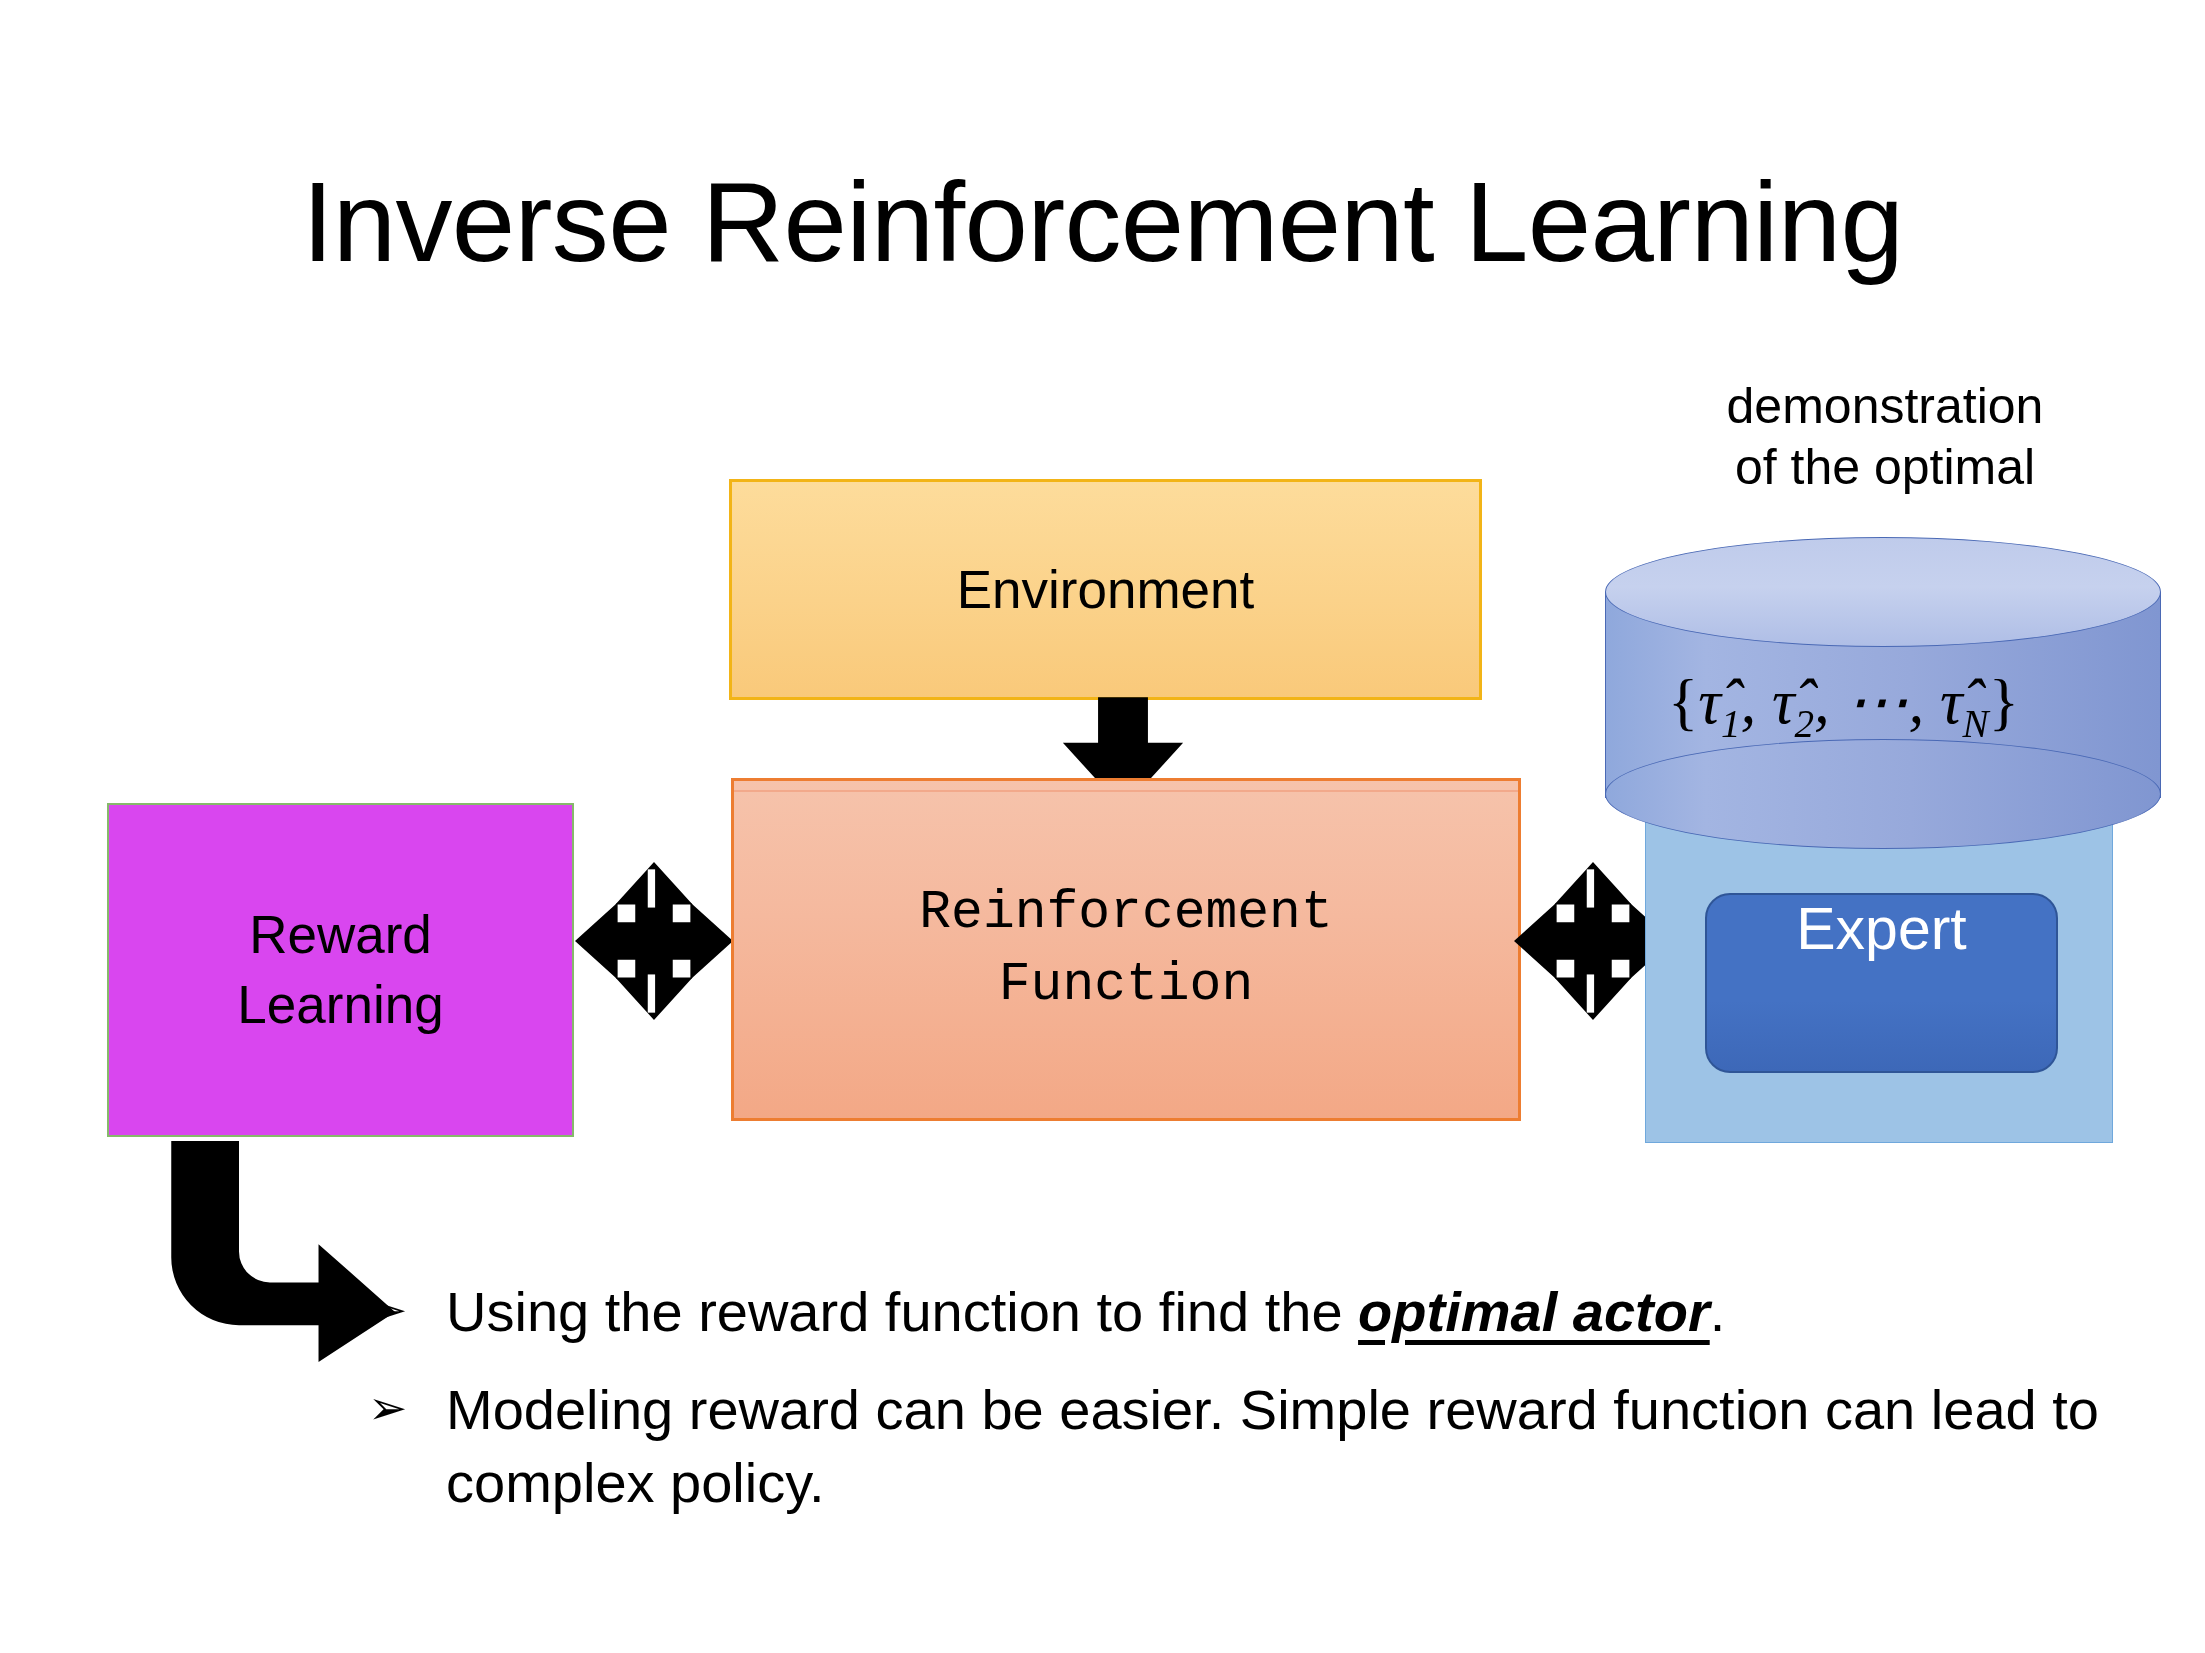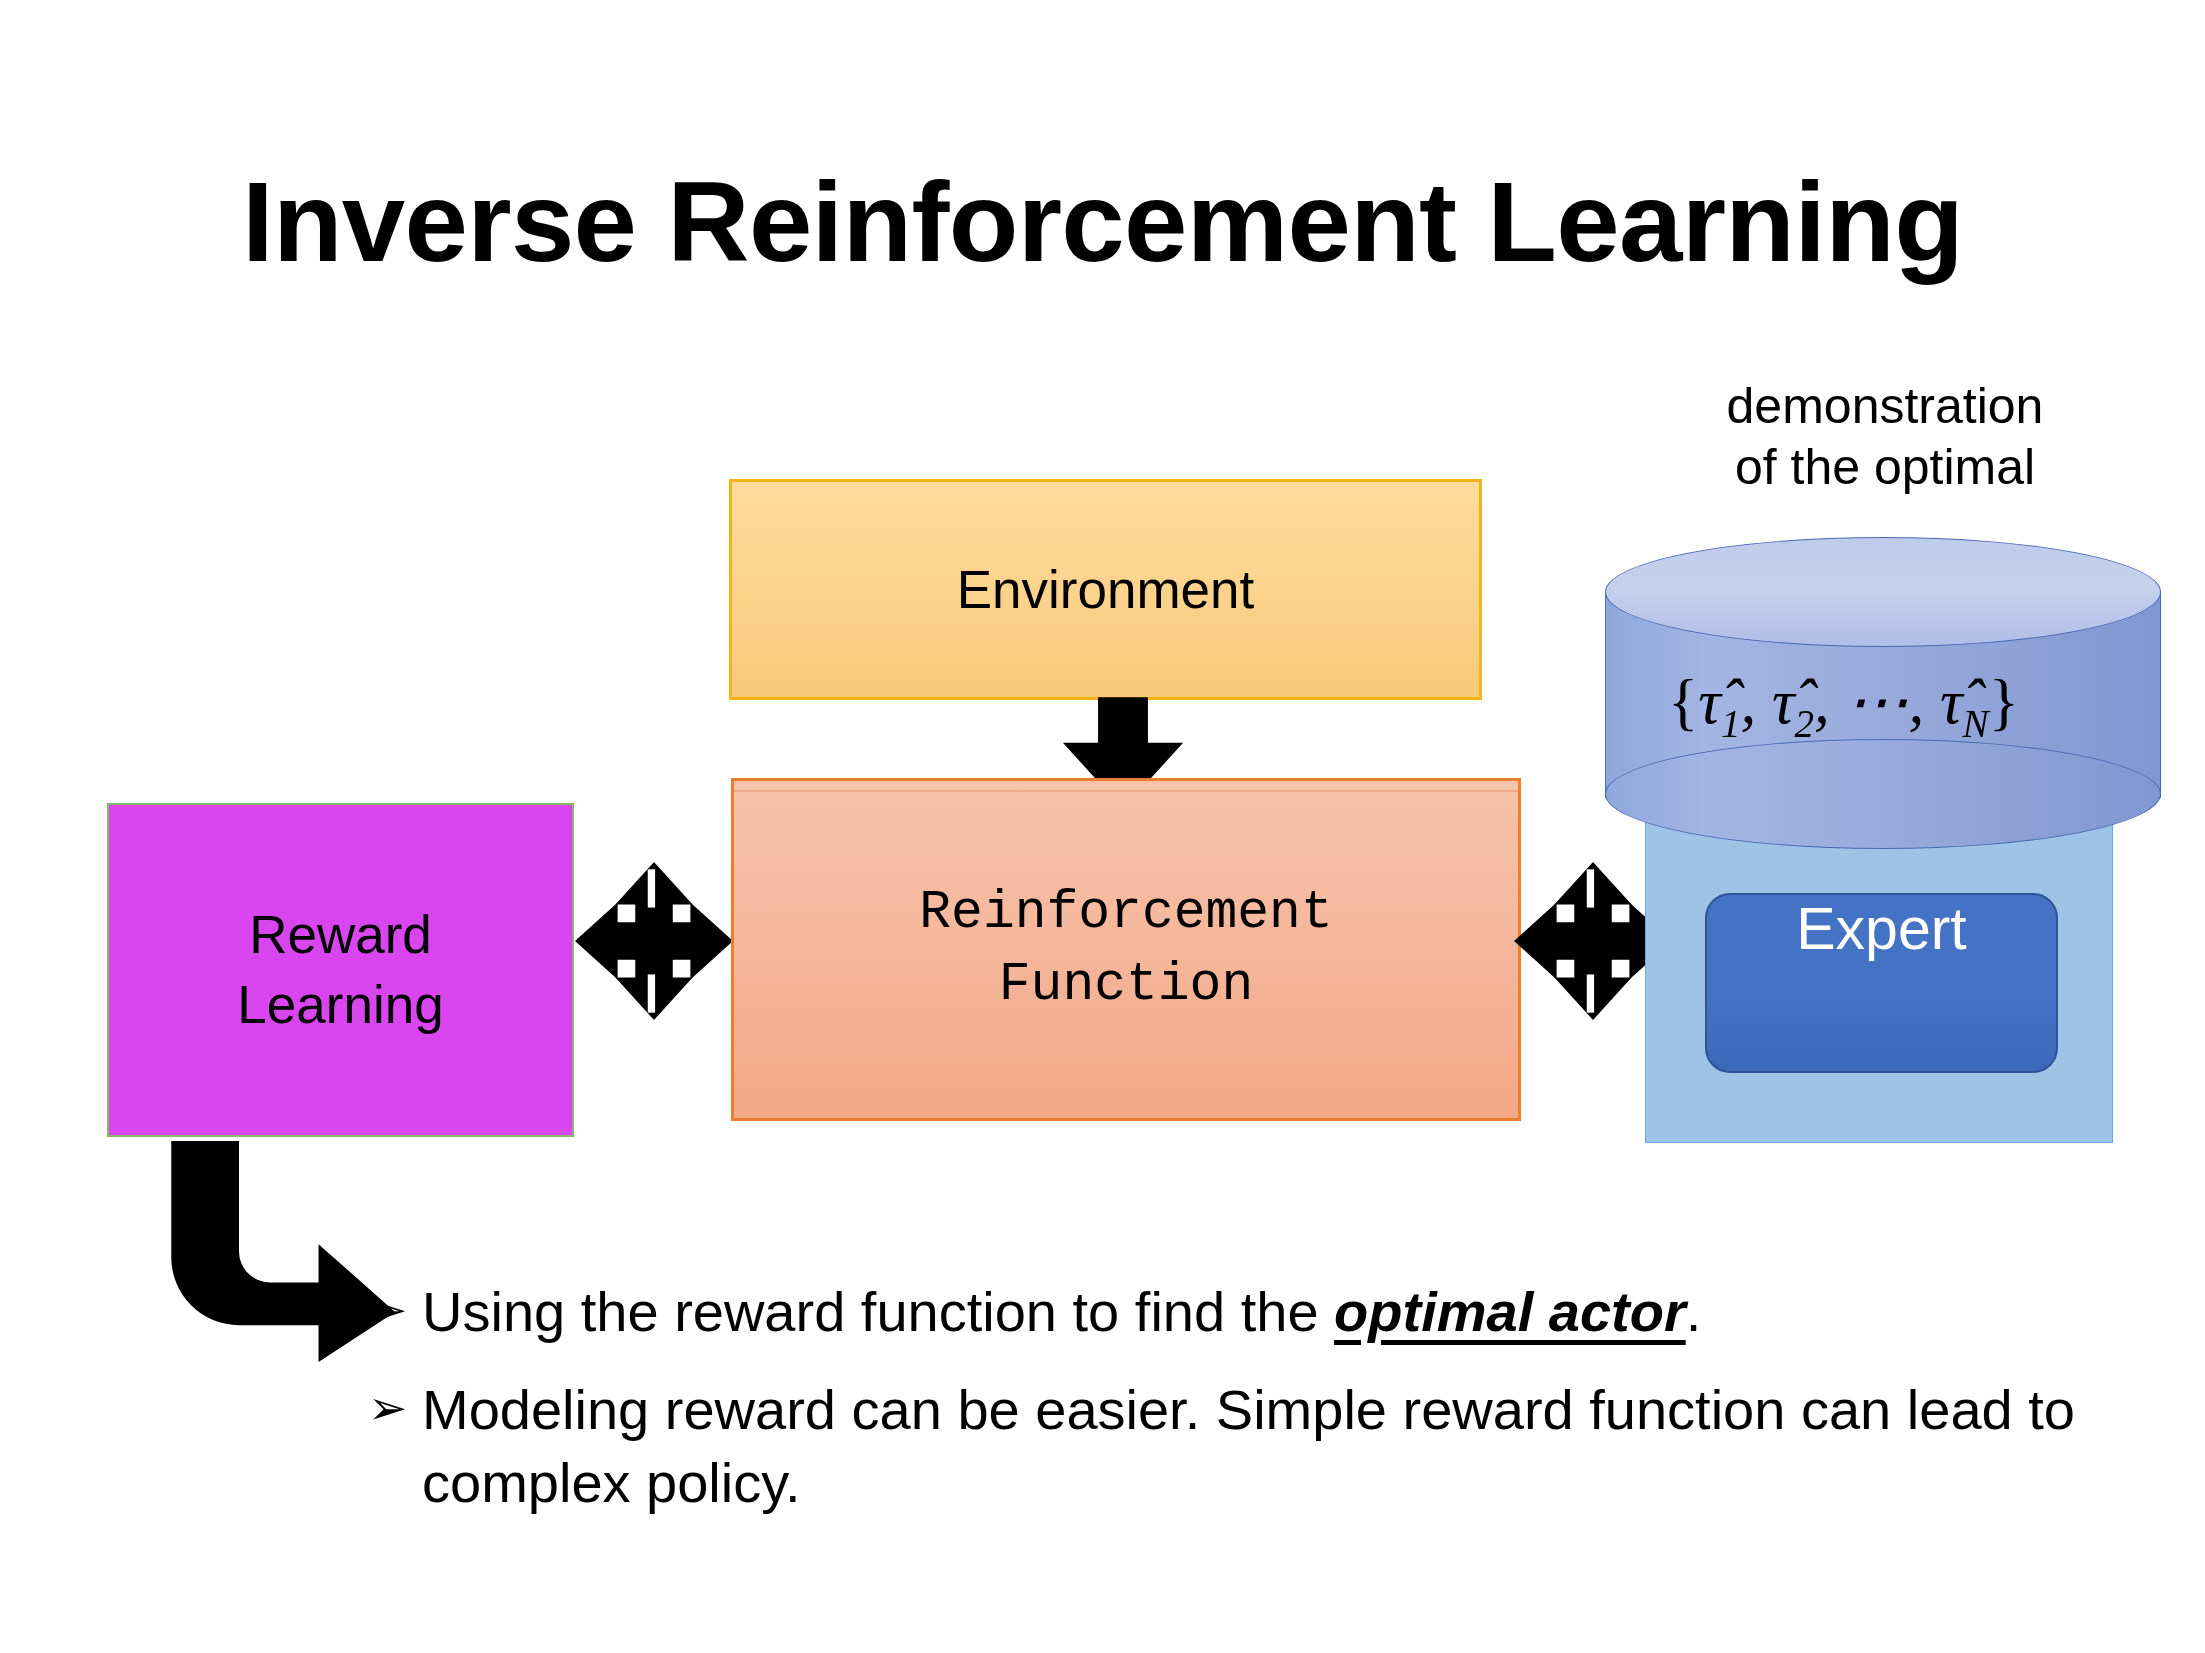--- a/index.html
+++ b/index.html
@@ -26,7 +26,7 @@
     text-align: center;
     font-size: 114px;
     line-height: 1.0;
-    font-weight: 700;
+    font-weight: 400;
     letter-spacing: -0.7px;
     white-space: nowrap;
   }

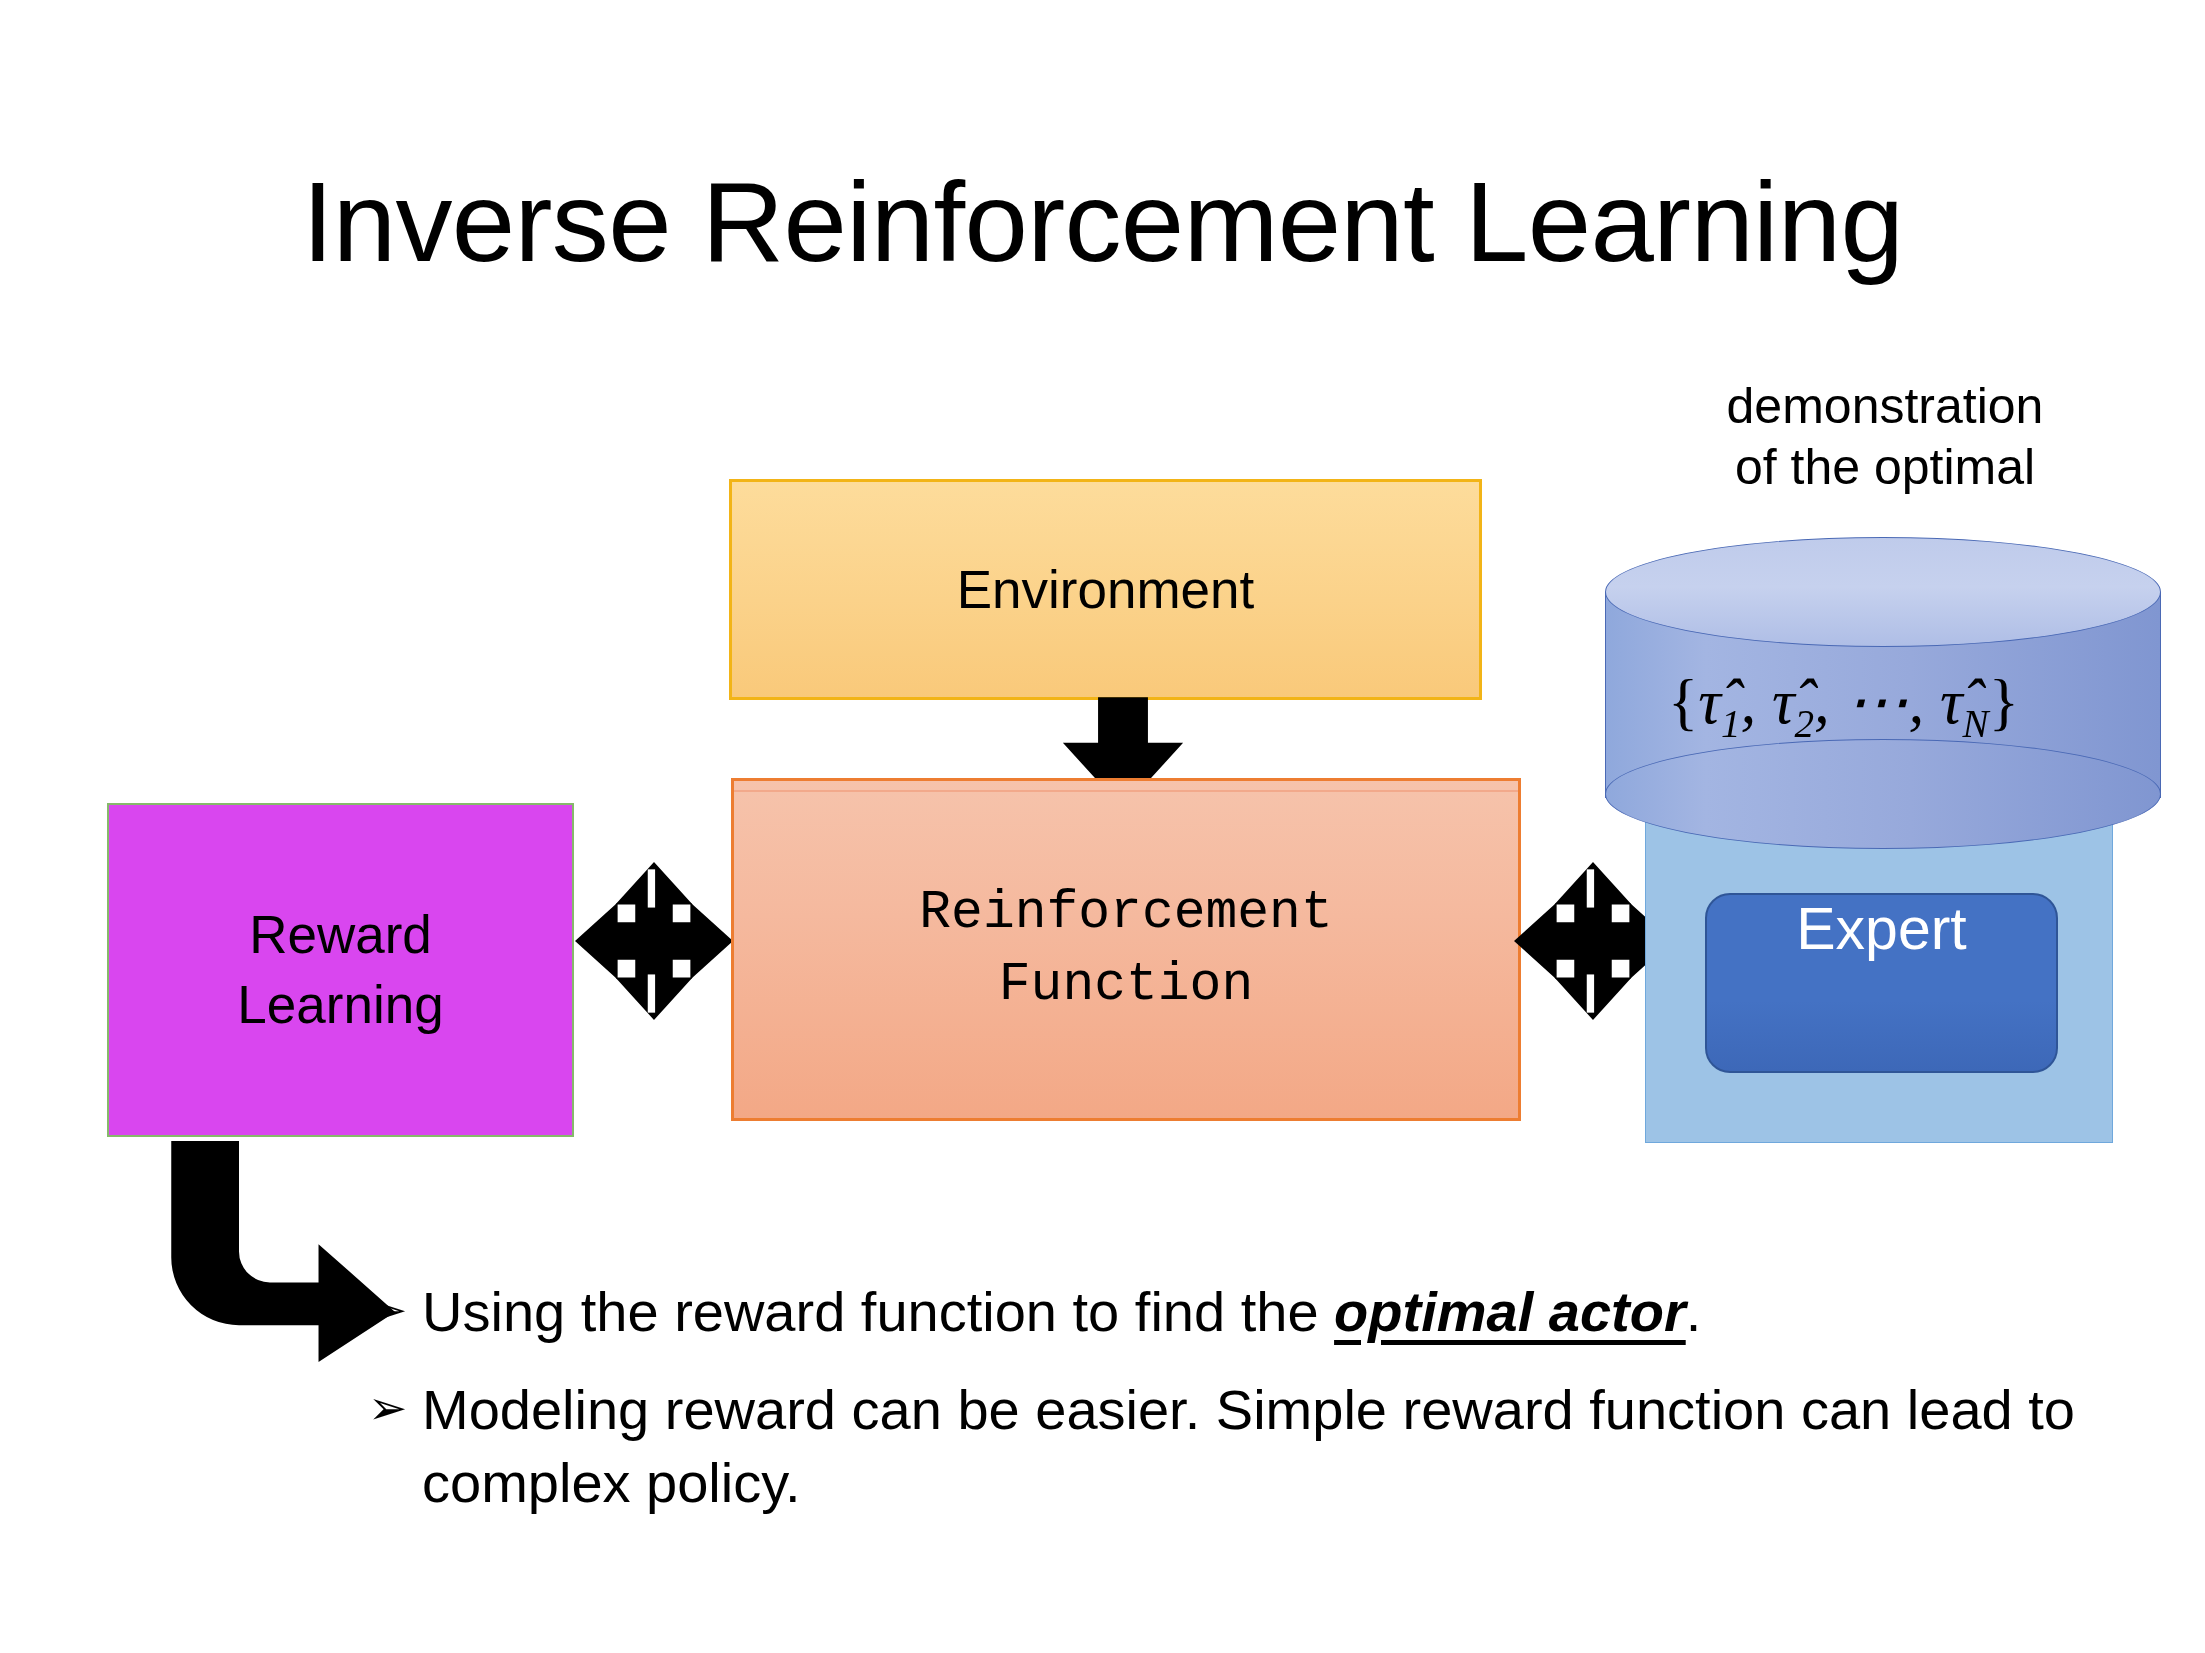--- a/index.html
+++ b/index.html
@@ -207,7 +207,7 @@
     font-size: 47px;
     line-height: 1.45;
   }
-  .bullet-text { flex: 1 1 auto; }
+  .bullet-text { flex: 1 1 auto; margin-left: 24px; }
   .emph {
     font-weight: bold;
     font-style: italic;

